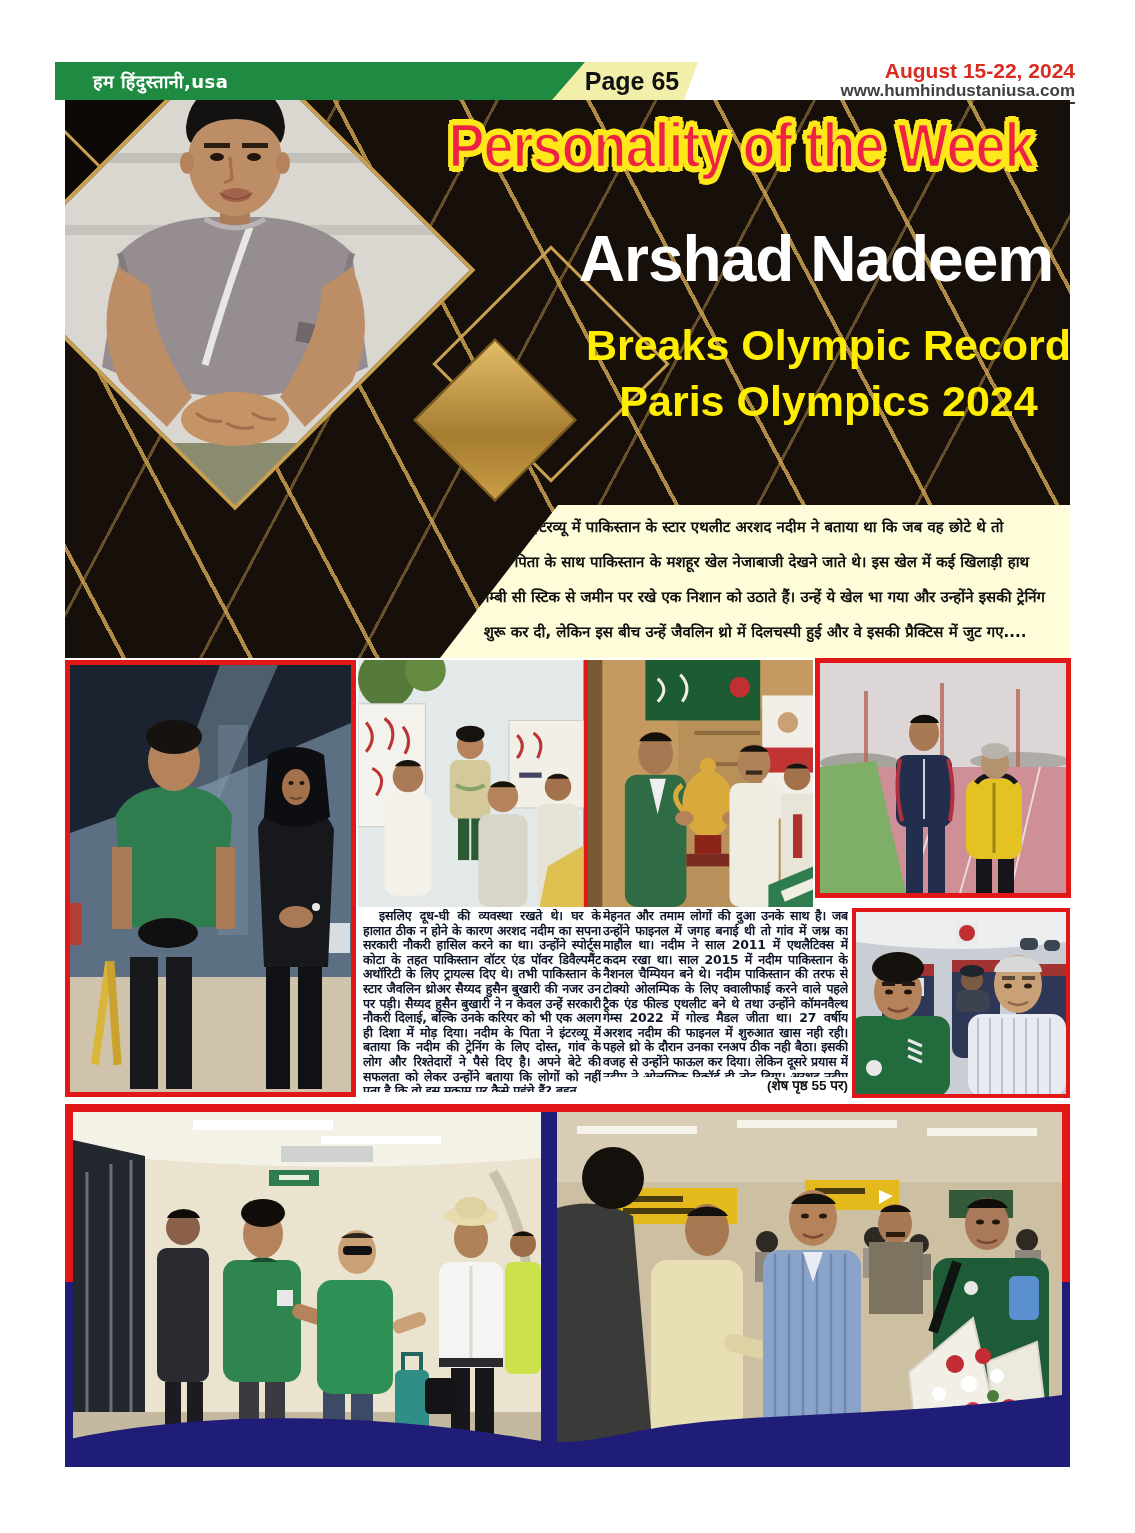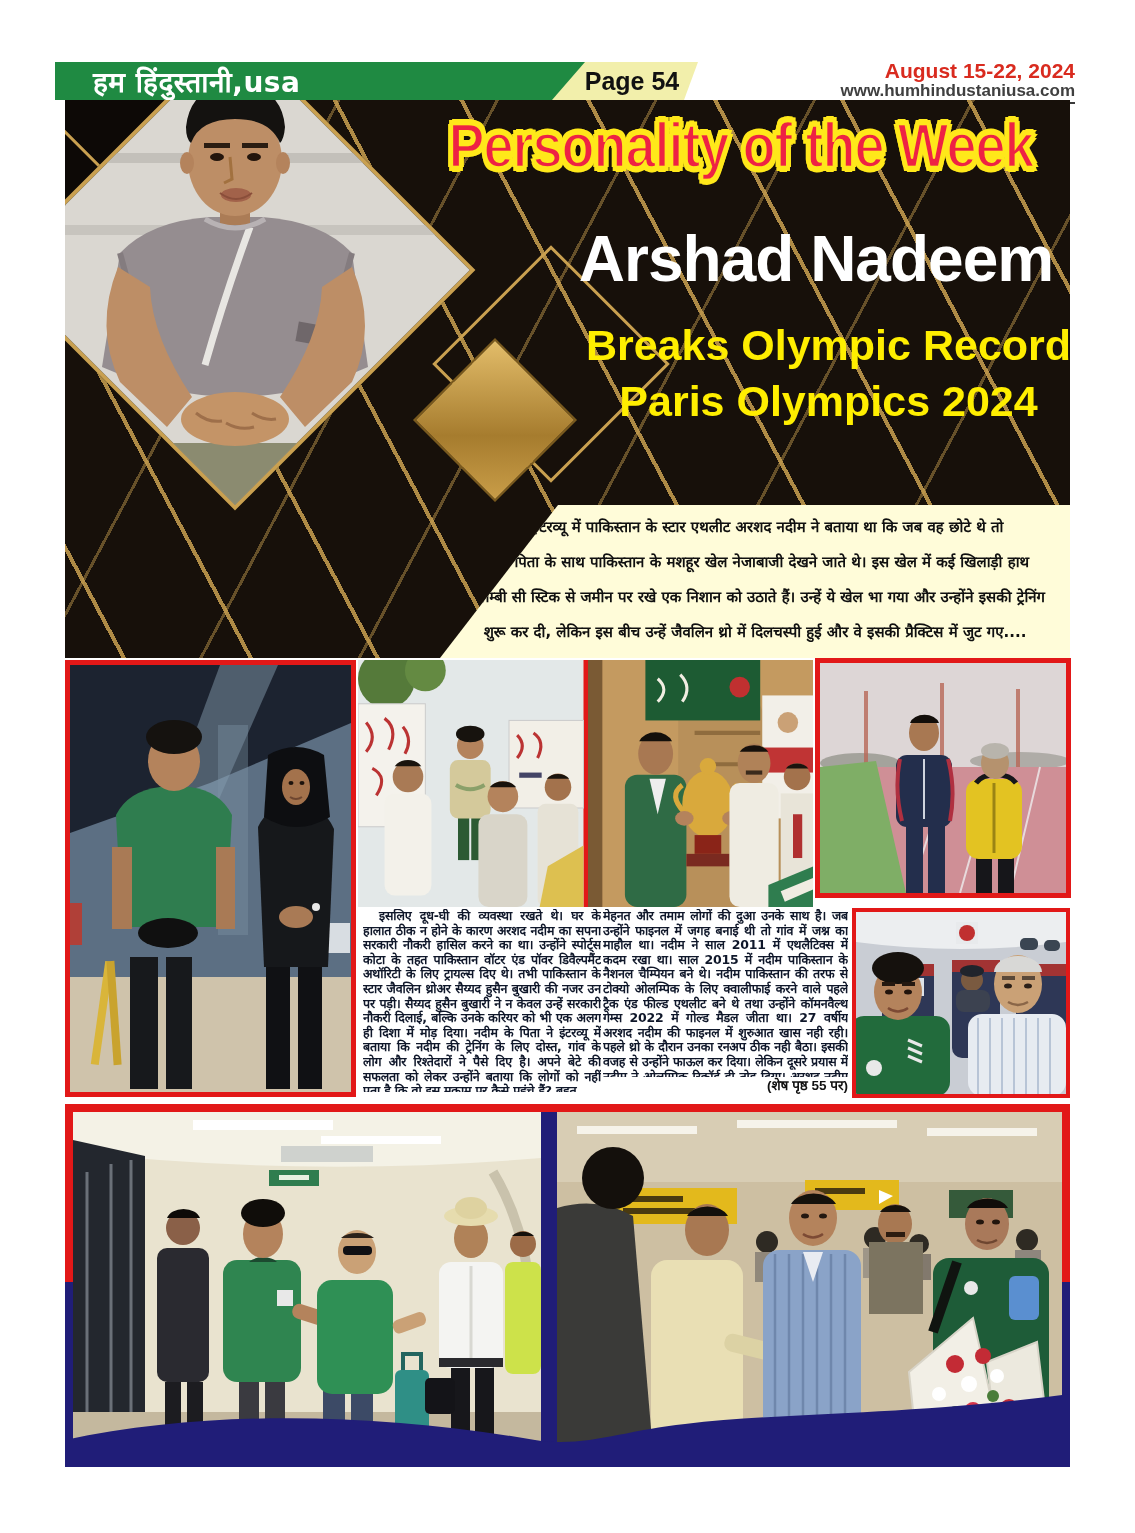--- a/index.html
+++ b/index.html
@@ -11,7 +11,7 @@
   .masthead{left:55px;top:62px;width:532px;height:38px;background:#1f8a42;
     clip-path:polygon(0 0,100% 0,calc(100% - 30px) 100%,0 100%);
     display:flex;align-items:center;}
-  .masthead span{color:#ffffff;font-weight:bold;font-size:28px;padding-left:38px;
+  .masthead span{color:#ffffff;font-weight:bold;font-size:18px;padding-left:38px;
     font-family:"DejaVu Sans",sans-serif;letter-spacing:.5px;}
   .pagebadge{left:552px;top:62px;width:146px;height:38px;background:#f2efab;
     clip-path:polygon(33px 0,100% 0,calc(100% - 14px) 100%,0 100%);

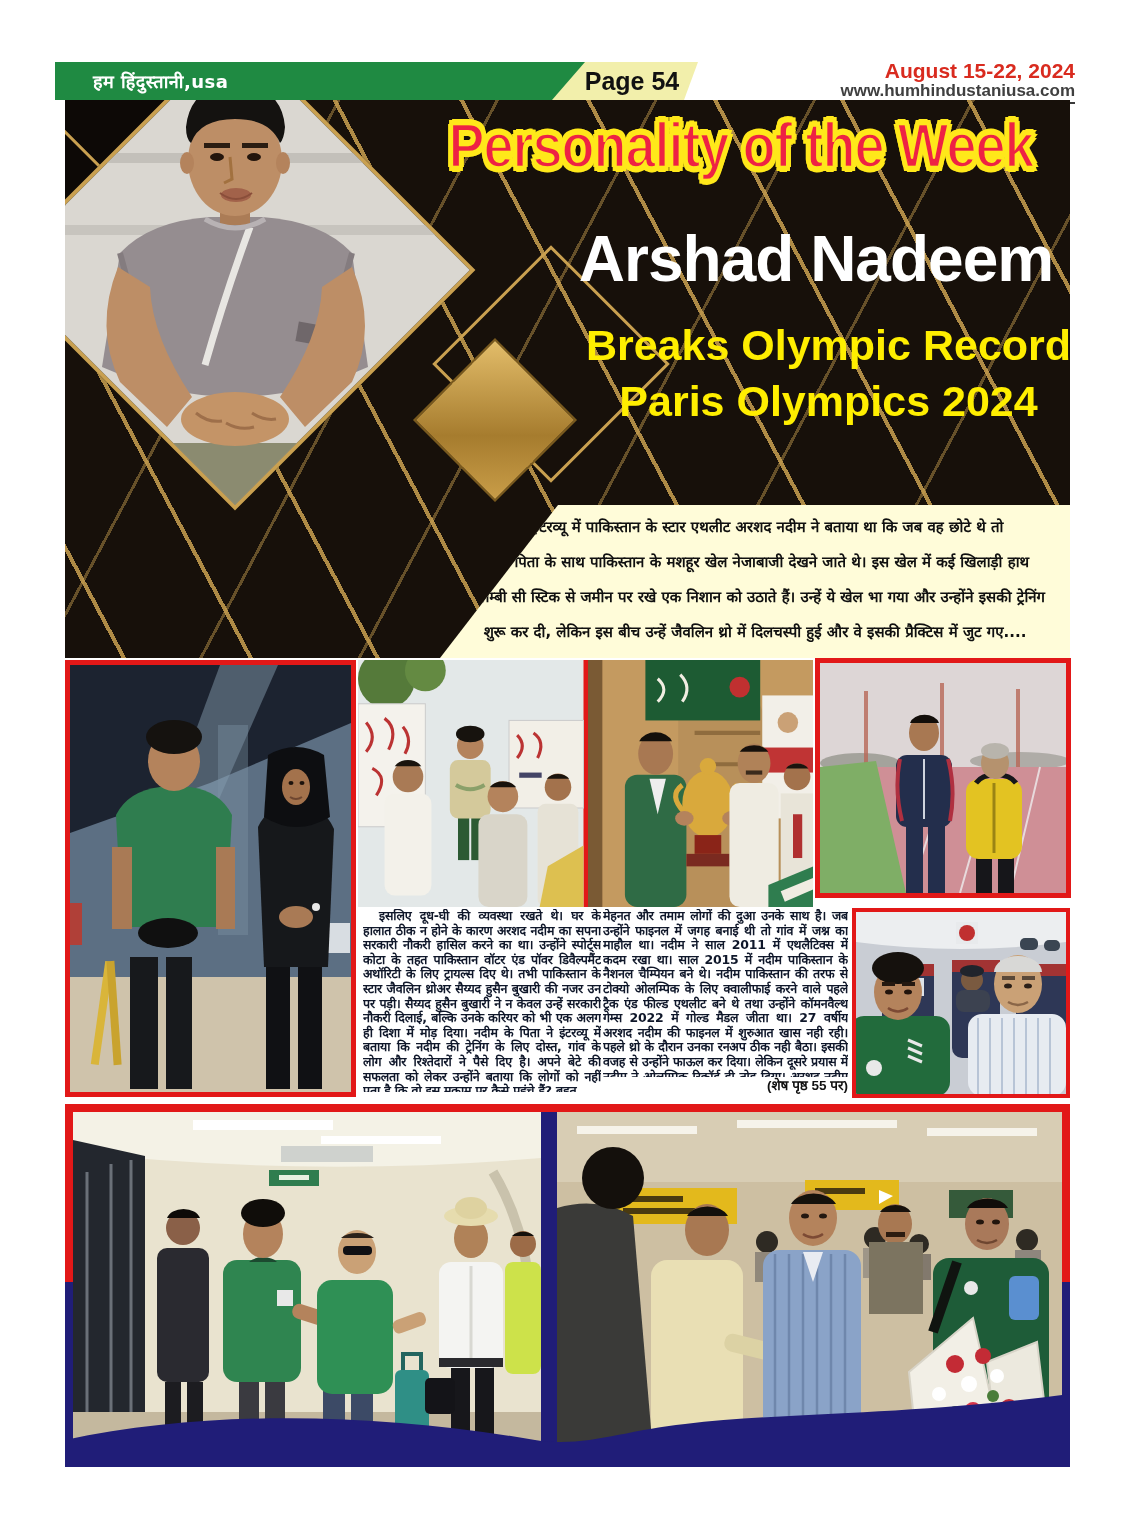--- a/index.html
+++ b/index.html
@@ -92,7 +92,7 @@
     <span>हम हिंदुस्तानी,usa</span>
   </div>
   <div class="abs pagebadge">
-    <span>Page 54</span>
+    <span>Page 65</span>
   </div>
   <div class="abs dateblock">
     <div class="date">August 15-22, 2024</div>

